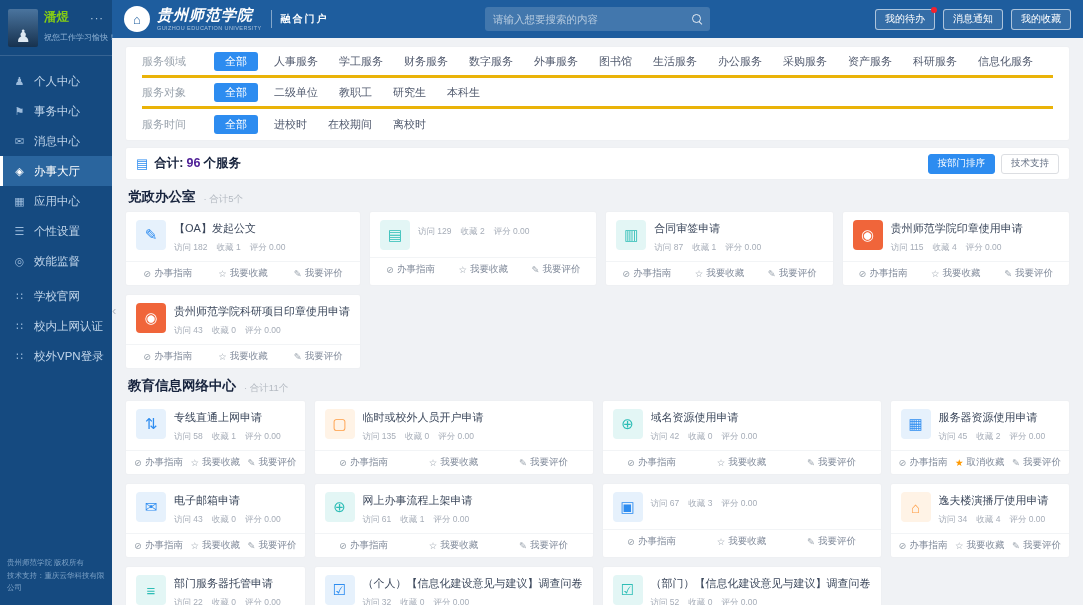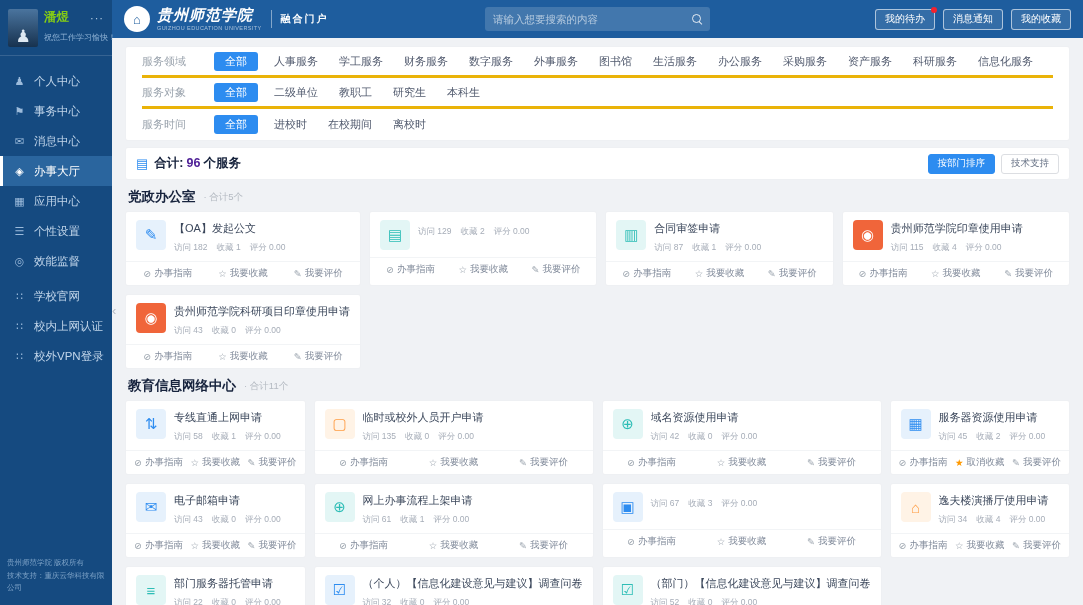--- a/index.html
+++ b/index.html
@@ -62,7 +62,7 @@
   .sort-btn.active { background:#2d8cf0; border:1px solid #2d8cf0; color:#fff; }
   .sort-btn.inactive { background:#fff; border:1px solid #dcdee2; color:#657084; }
 
-  .section-header { margin:9px 2px 6px; display:flex; align-items:center; }
+  .section-header { margin:9px 2px 6px; display:flex; align-items:flex-end; }
   .section-title { font-size:13.5px; font-weight:bold; color:#17233d; }
   .section-count { font-size:9.5px; color:#b4bac2; margin-left:8px; }
   .grid { display:grid; grid-template-columns:repeat(4,1fr); gap:10px; }

